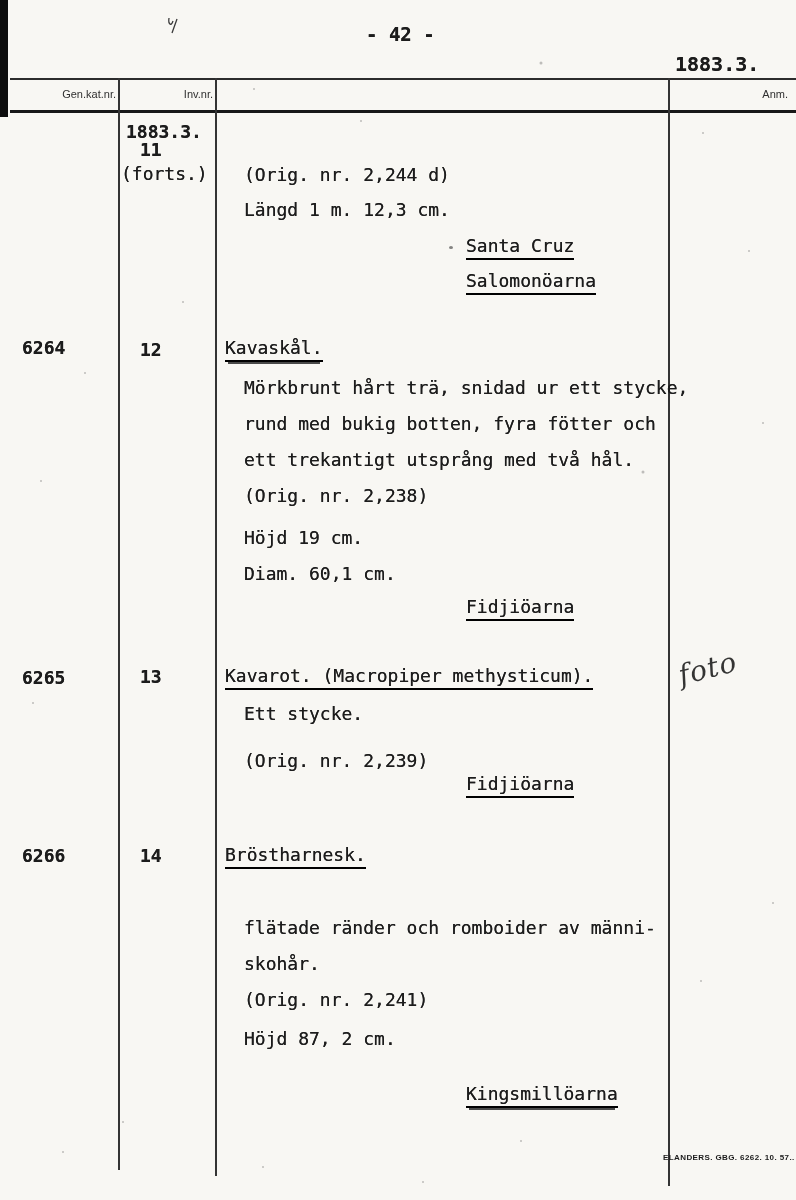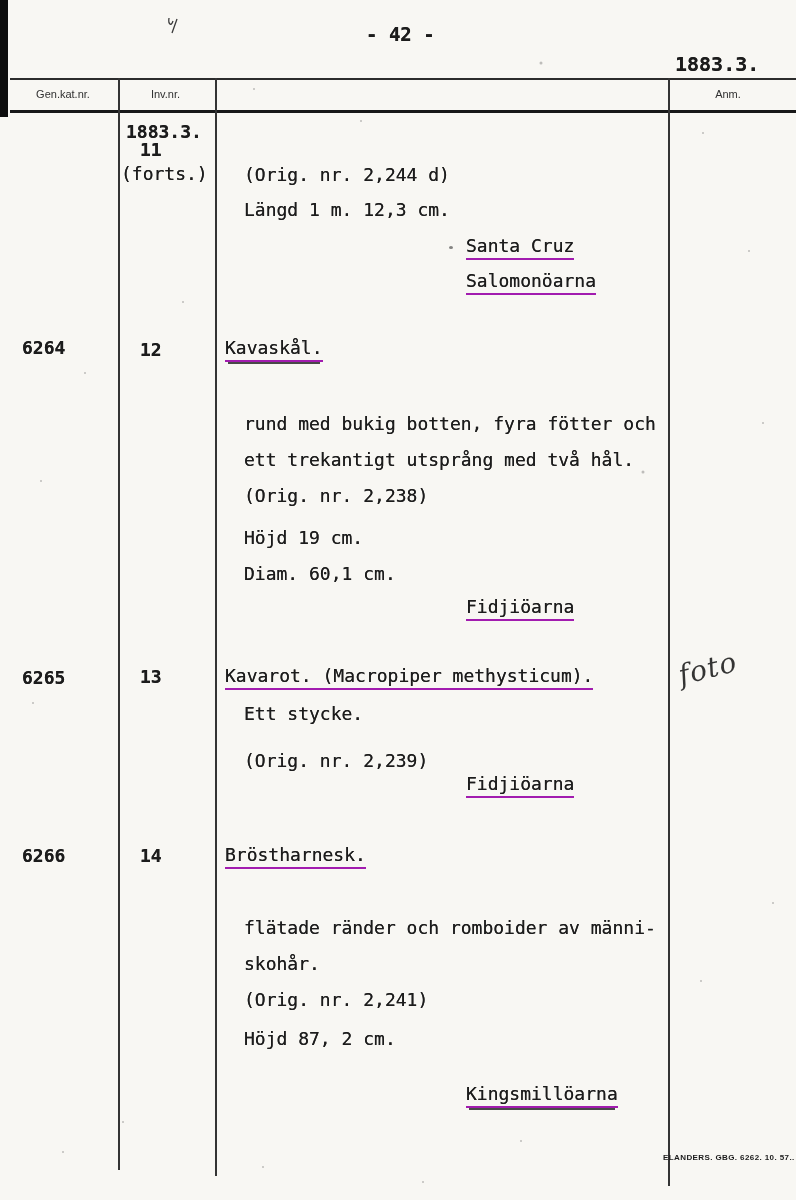--- a/index.html
+++ b/index.html
@@ -30,7 +30,7 @@
     font-family:"Liberation Sans", sans-serif;
     font-size:11px;
     color:#303030;
-    text-align:center;
+    text-align:right;
   }
   .hline{position:absolute;background:#2c2c2c;height:2px;}
   .hline.thick{height:3px;background:#181818;}

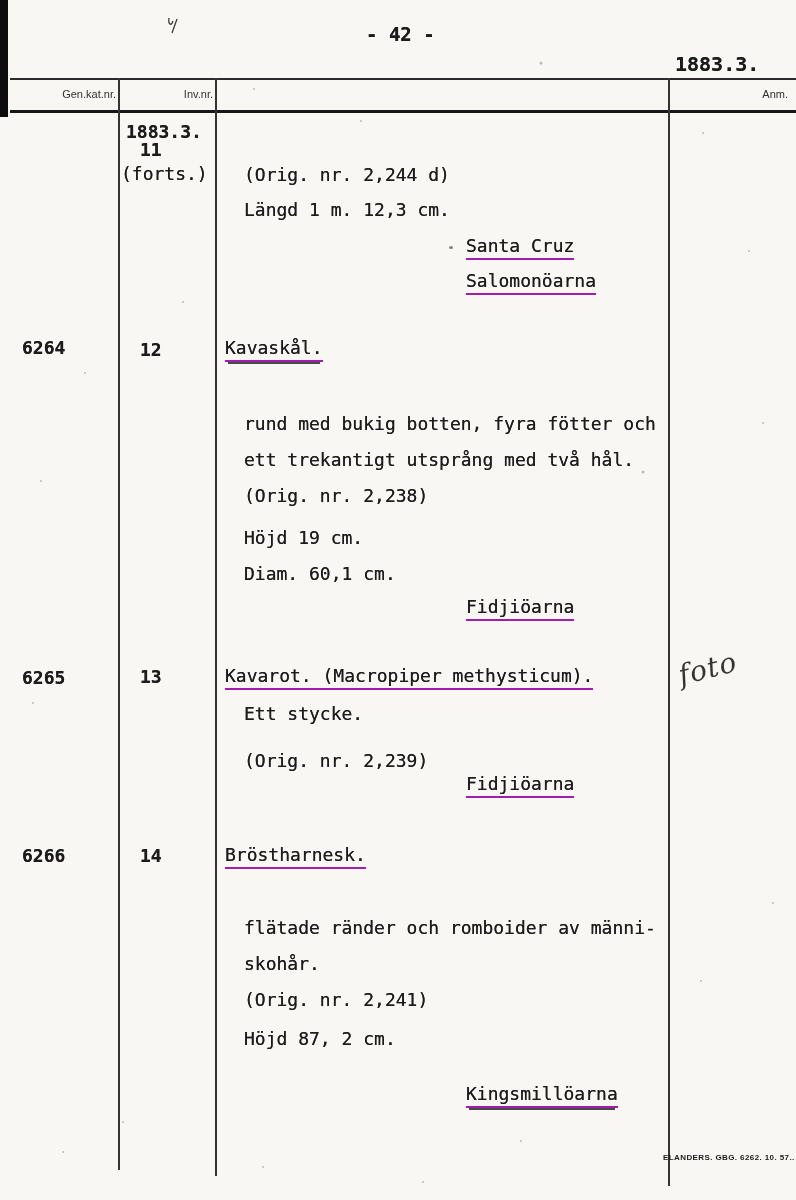--- a/index.html
+++ b/index.html
@@ -23,7 +23,7 @@
     text-align:right;
   }
   .bold{font-weight:bold;}
-  .u{border-bottom:2px solid #a21caf;padding-bottom:1px;}
+  .u{border-bottom:2px solid #000000;padding-bottom:1px;}
   .u2{box-shadow:0 5px 0 -3px rgba(29,29,29,.8);}
   .colhead{
     position:absolute;

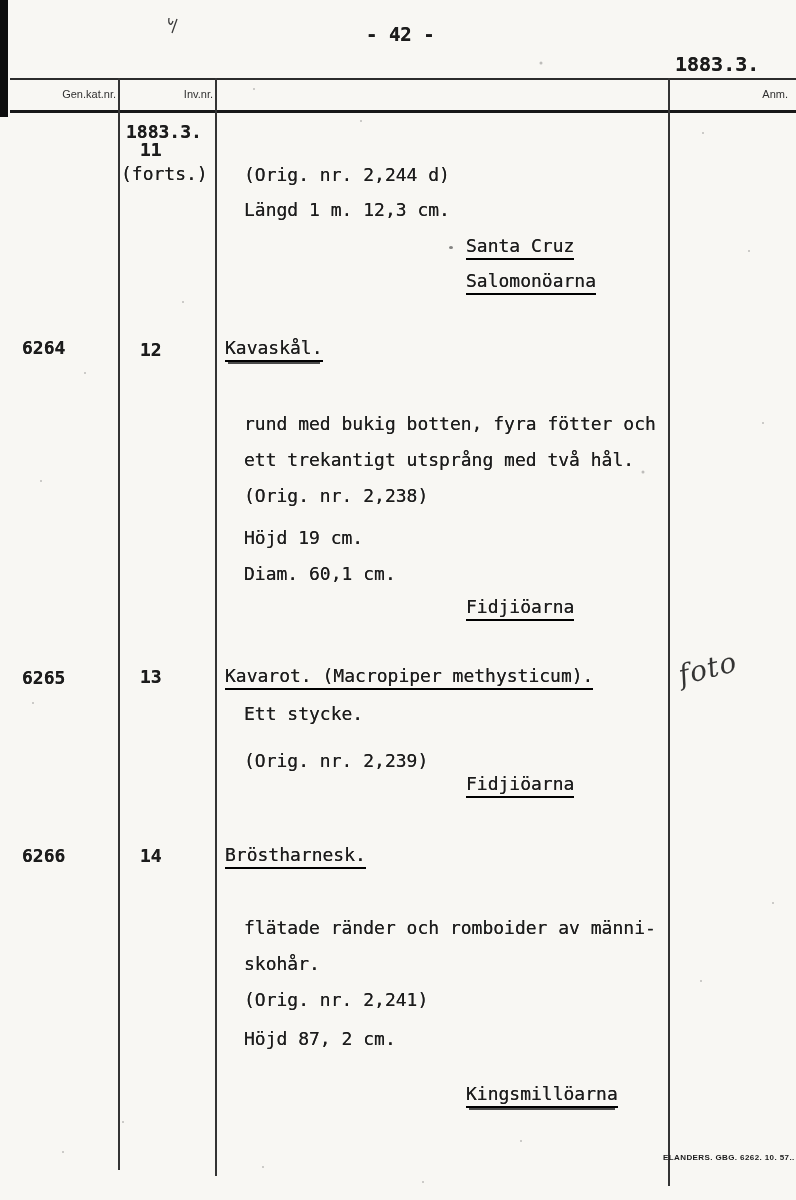--- a/index.html
+++ b/index.html
@@ -102,6 +102,7 @@
   <div class="mono bold" style="left:22px;top:337px">6264</div>
   <div class="mono bold" style="left:140px;top:339px">12</div>
   <div class="mono u u2" style="left:225px;top:337px">Kavaskål.</div>
+  <div class="mono" style="left:244px;top:377px">Mörkbrunt hårt trä, snidad ur ett stycke,</div>
   <div class="mono" style="left:244px;top:413px">rund med bukig botten, fyra fötter och</div>
   <div class="mono" style="left:244px;top:449px">ett trekantigt utsprång med två hål.</div>
   <div class="mono" style="left:244px;top:485px">(Orig. nr. 2,238)</div>

